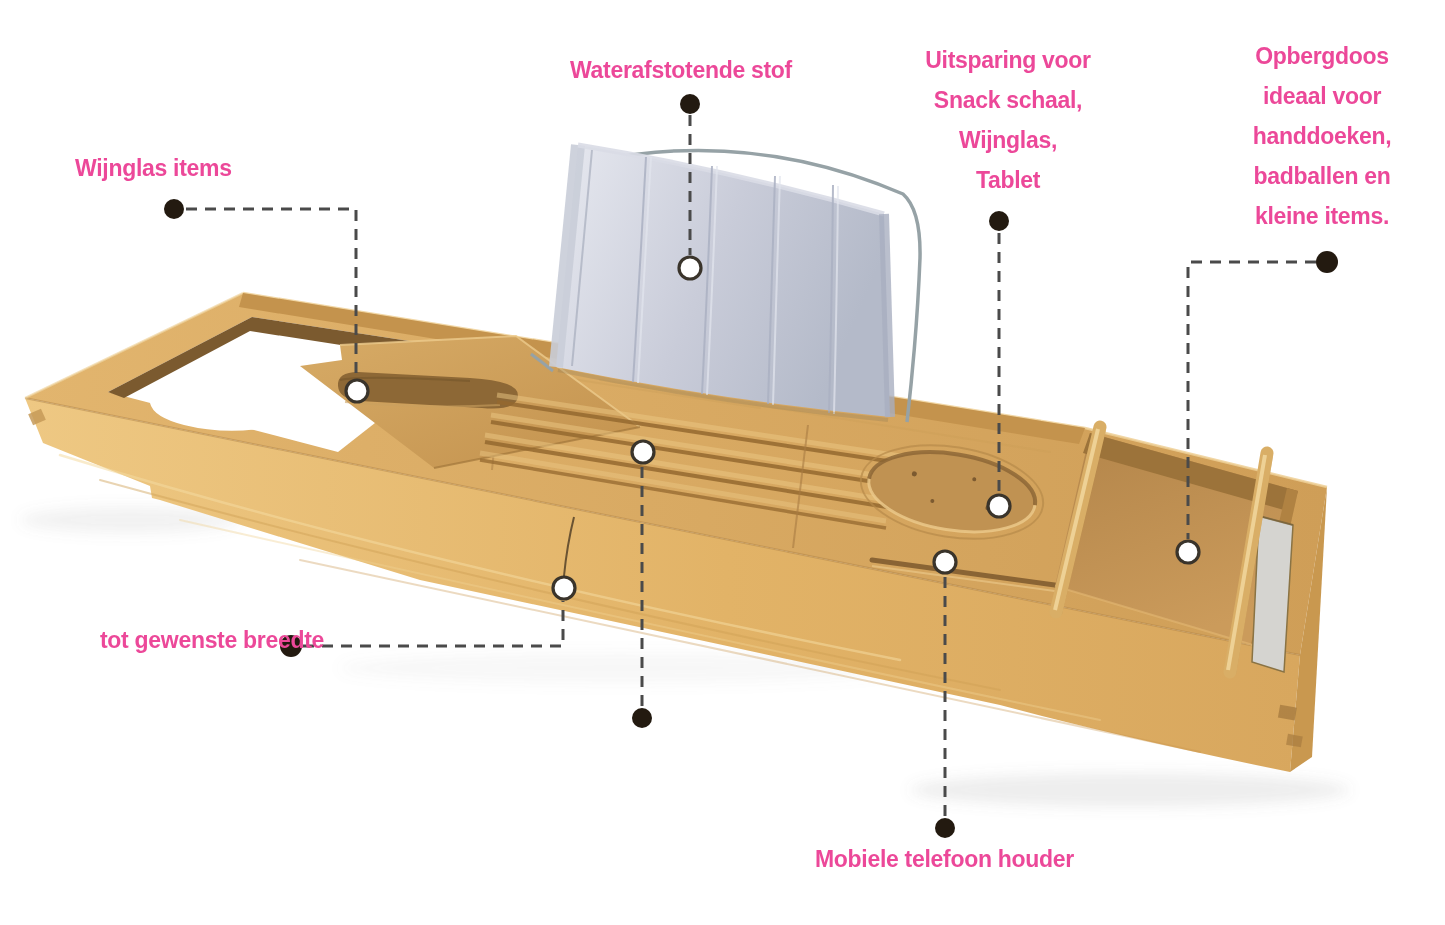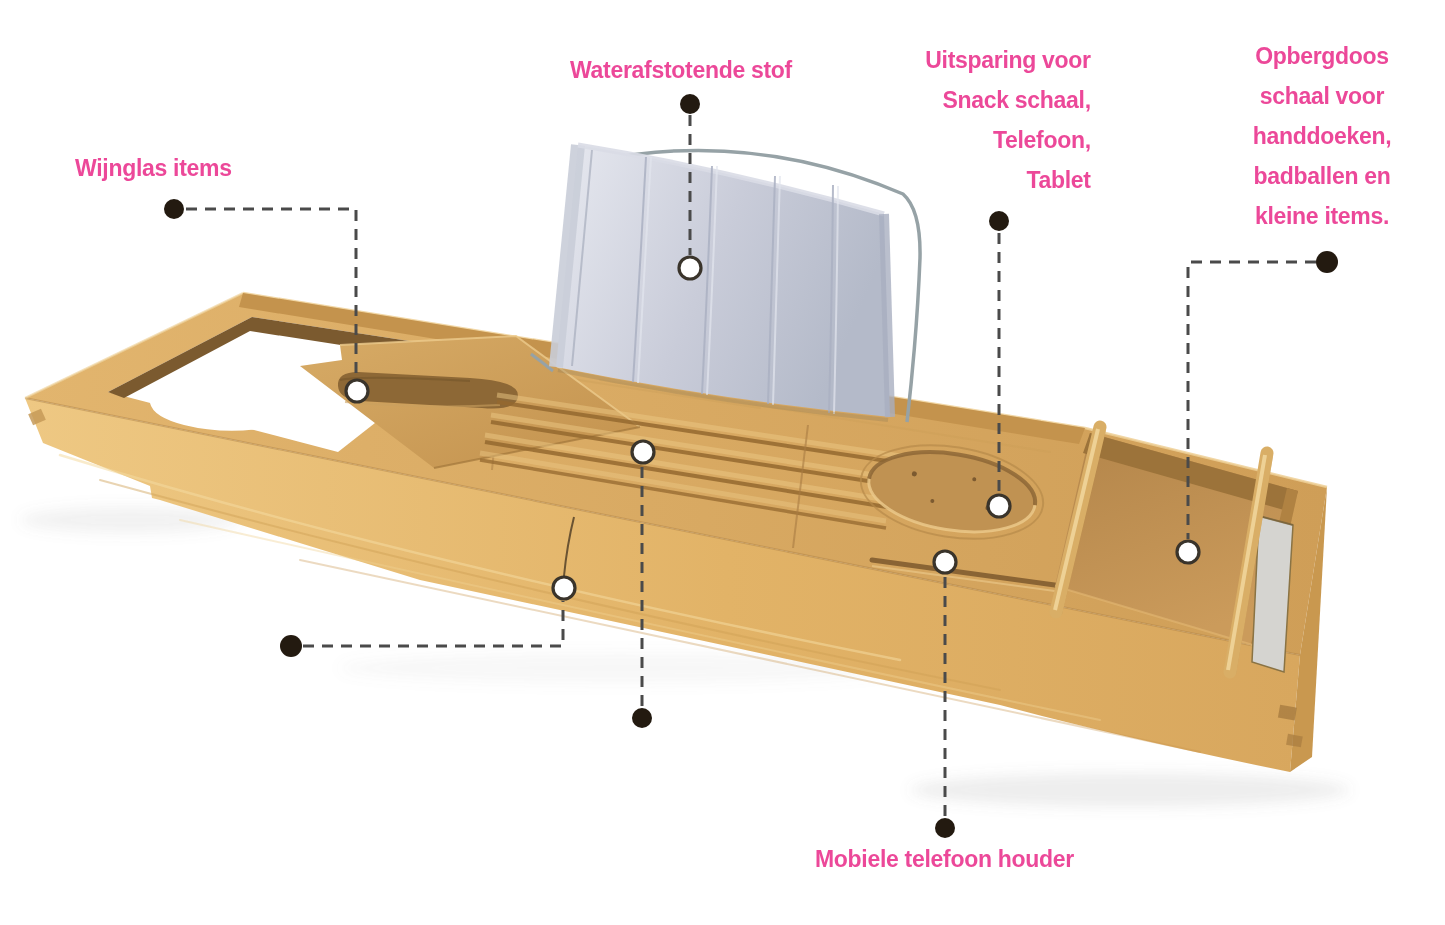--- a/index.html
+++ b/index.html
@@ -203,7 +203,7 @@
 
   <div class="label center" style="left:681px;top:50px;">Waterafstotende stof</div>
 
-  <div class="label center" style="left:1008px;top:40px;text-align:right;">
+  <div class="label center" style="left:1008px;top:40px;">
     <div>Uitsparing voor</div>
     <div>Snack schaal,</div>
     <div>Telefoon,</div>

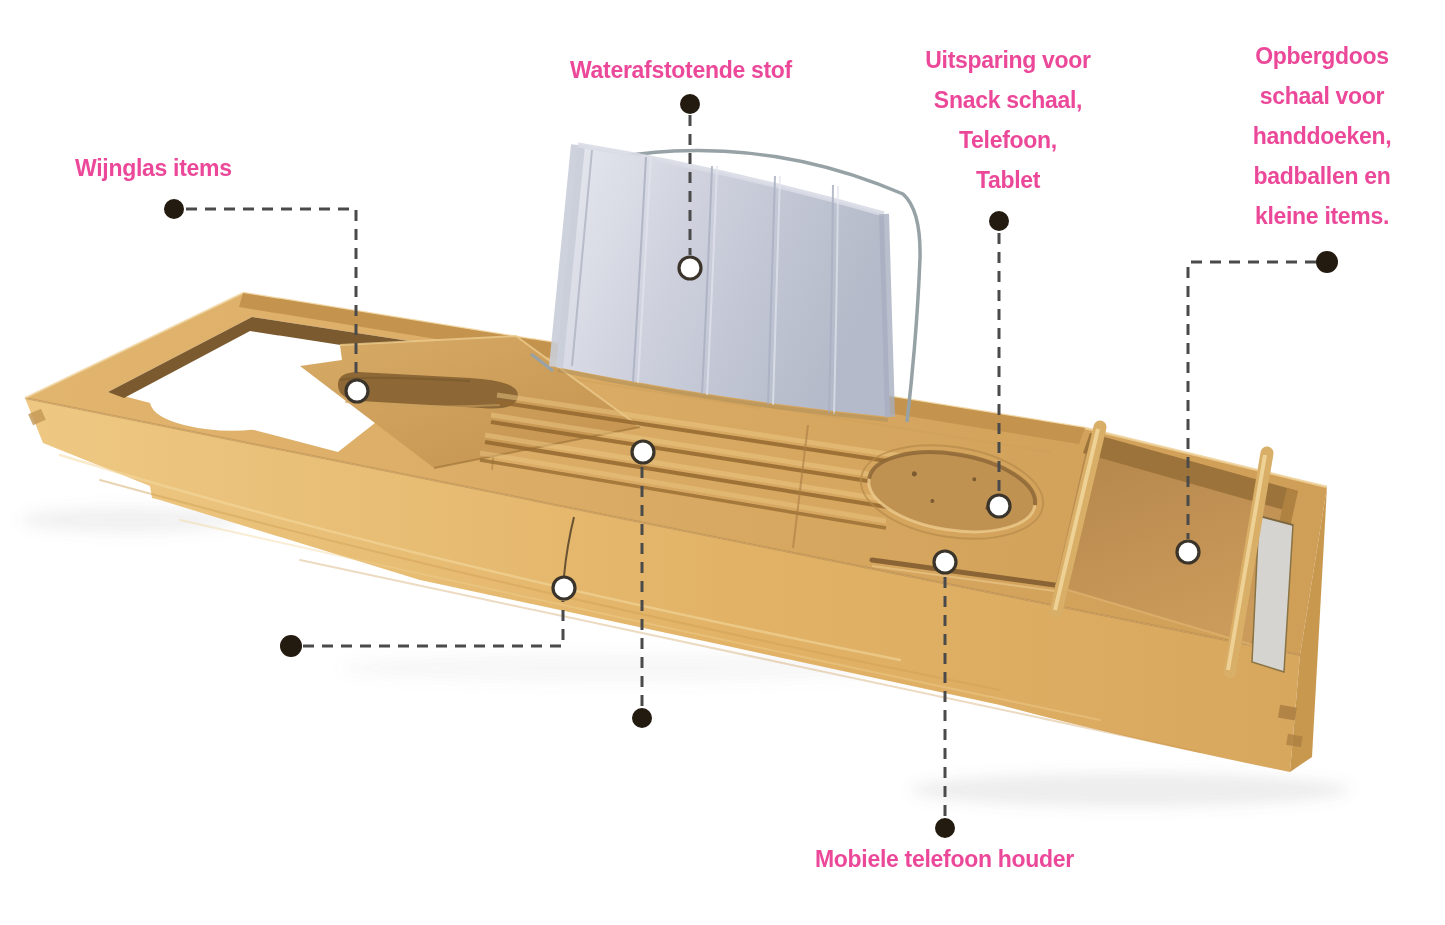--- a/index.html
+++ b/index.html
@@ -212,7 +212,7 @@
 
   <div class="label center" style="left:1322px;top:36px;">
     <div>Opbergdoos</div>
-    <div>schaal voor</div>
+    <div>ideaal voor</div>
     <div>handdoeken,</div>
     <div>badballen en</div>
     <div>kleine items.</div>

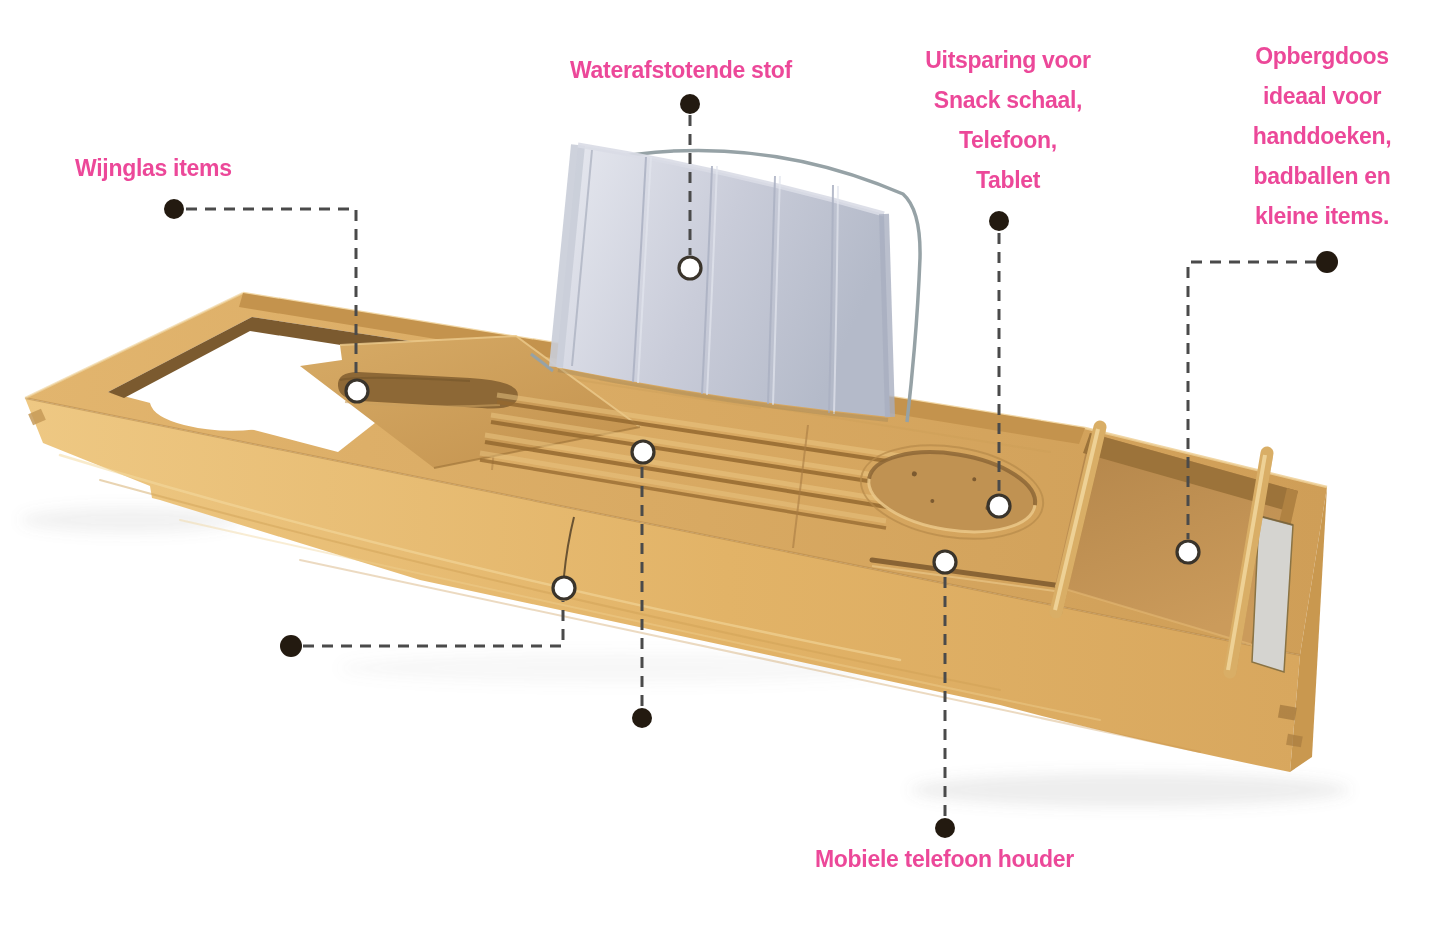--- a/index.html
+++ b/index.html
@@ -206,7 +206,7 @@
   <div class="label center" style="left:1008px;top:40px;">
     <div>Uitsparing voor</div>
     <div>Snack schaal,</div>
-    <div>Telefoon,</div>
+    <div>Wijnglas,</div>
     <div>Tablet</div>
   </div>
 

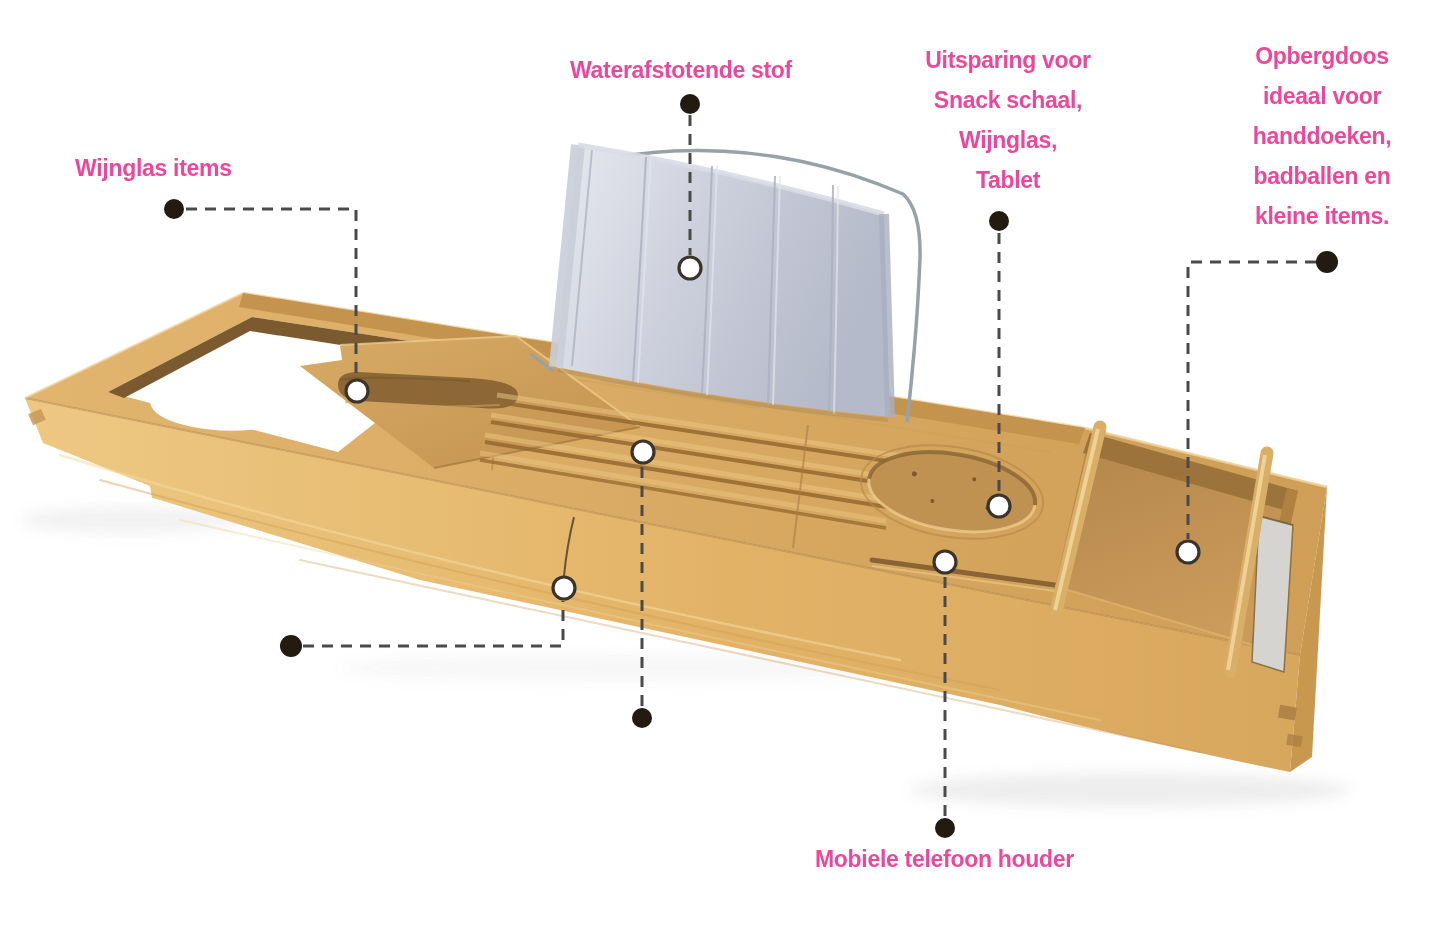--- a/index.html
+++ b/index.html
@@ -219,6 +219,7 @@
   </div>
 
   <div class="label" style="left:100px;top:620px;">
+    <div>tot gewenste breedte</div>
   </div>
 
 

